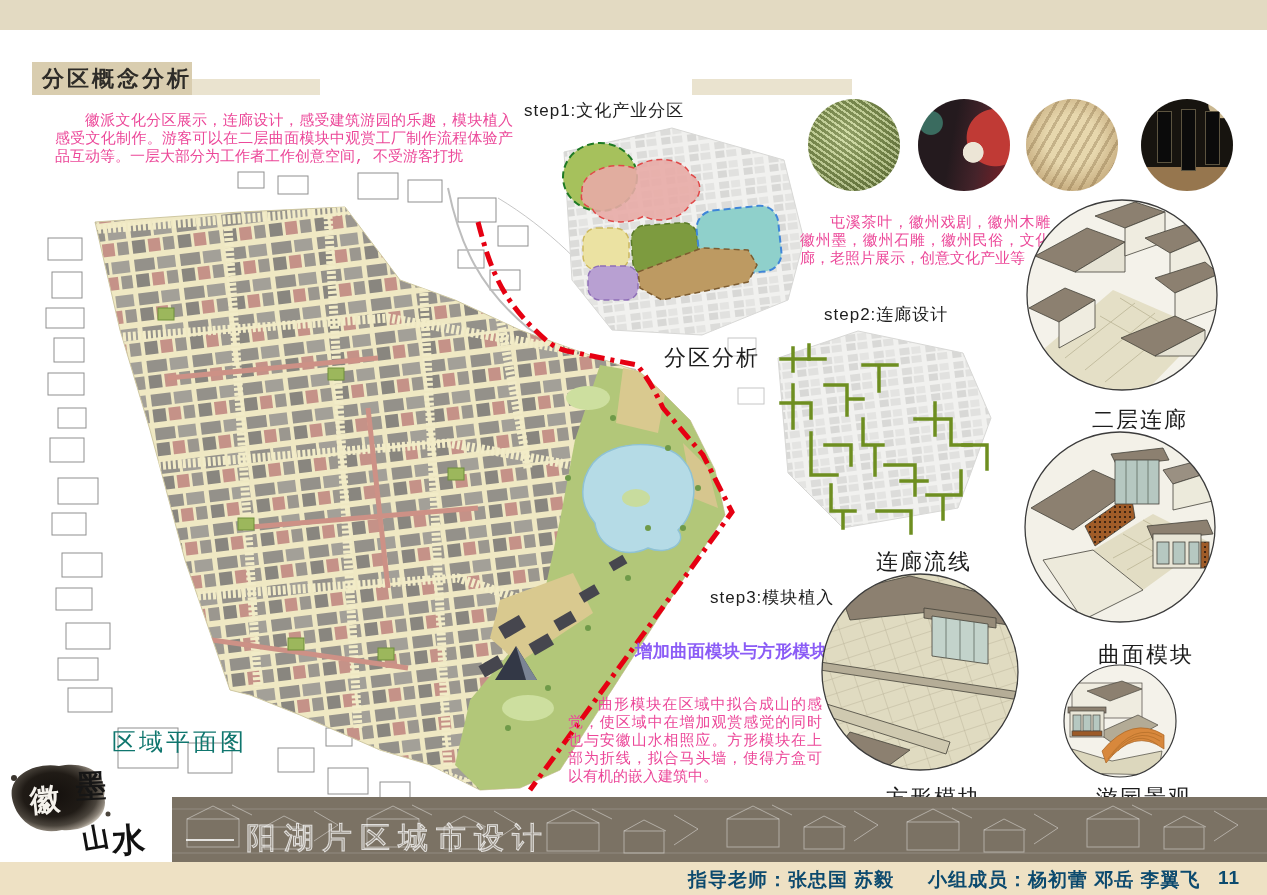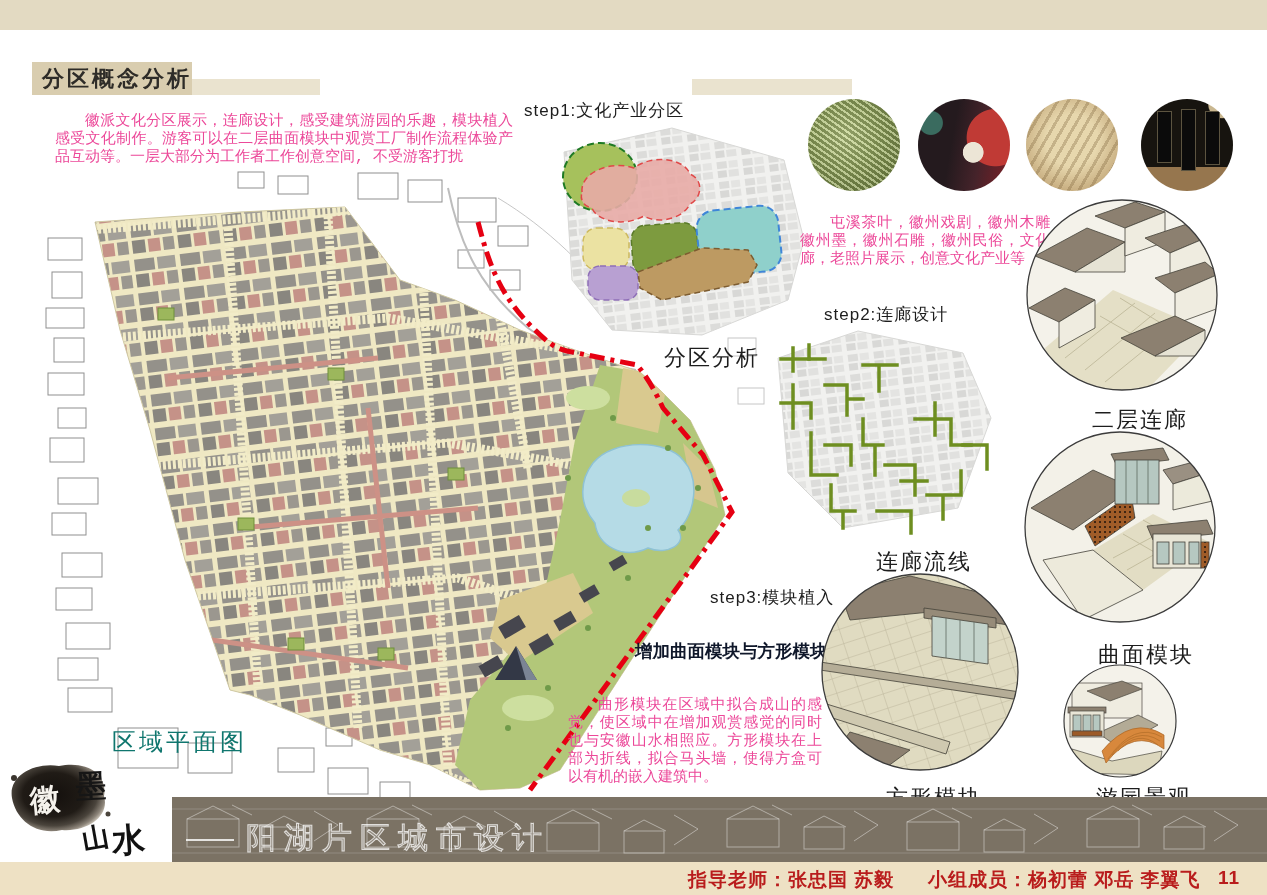--- a/index.html
+++ b/index.html
@@ -24,7 +24,7 @@
   #step1-label{left:524px;top:99px;}
   #step2-label{left:824px;top:303px;}
   #step3-label{left:710px;top:586px;}
-  #step3-subtitle{left:635px;top:639px;font-size:17.5px;font-weight:bold;color:#0f172a;}
+  #step3-subtitle{left:635px;top:639px;font-size:17.5px;font-weight:bold;color:#8b5cf6;}
   .caption{font-size:22px;color:#1d1d1d;letter-spacing:2px;}
   #zoning-caption{left:664px;top:343px;}
   #corridor-caption{left:876px;top:547px;}

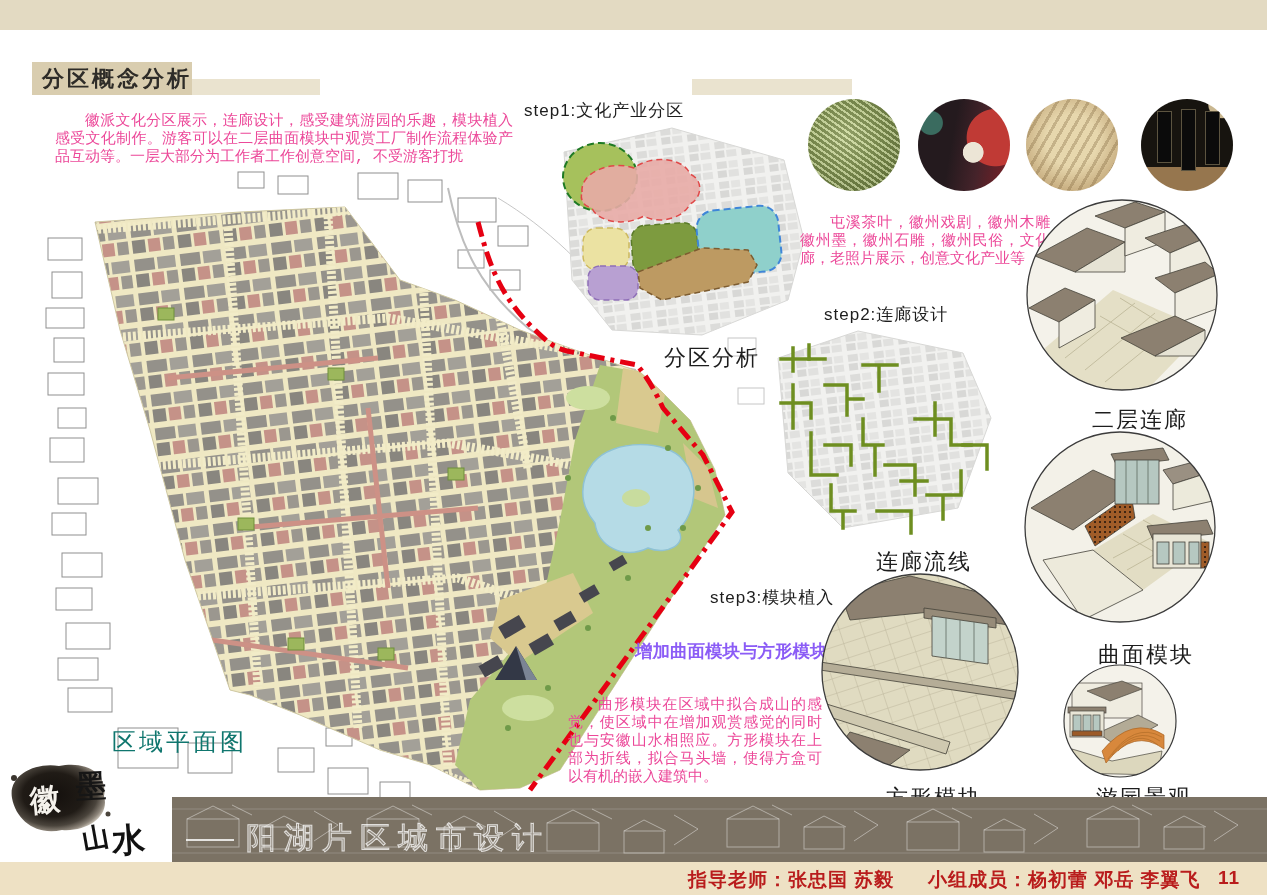--- a/index.html
+++ b/index.html
@@ -59,7 +59,7 @@
     color:rgba(255,255,255,.18);-webkit-text-stroke:1px rgba(255,255,255,.75);}
   #banner-dash{position:absolute;left:14px;top:42px;width:48px;height:2px;background:rgba(255,255,255,.8);}
   #footer-strip{left:0;top:862px;width:1267px;height:33px;background:#eee1c4;}
-  .credit{top:867px;font-size:19px;font-weight:bold;color:#b91c1c;letter-spacing:1px;}
+  .credit{top:867px;font-size:19px;font-weight:bold;color:#0c4a6e;letter-spacing:1px;}
   #credit-teacher{left:688px;} #credit-members{left:912px;margin-left:16px;} #page-num{left:1218px;}
   
   .logo-char{font-family:"DejaVu Serif",serif;font-weight:bold;}

